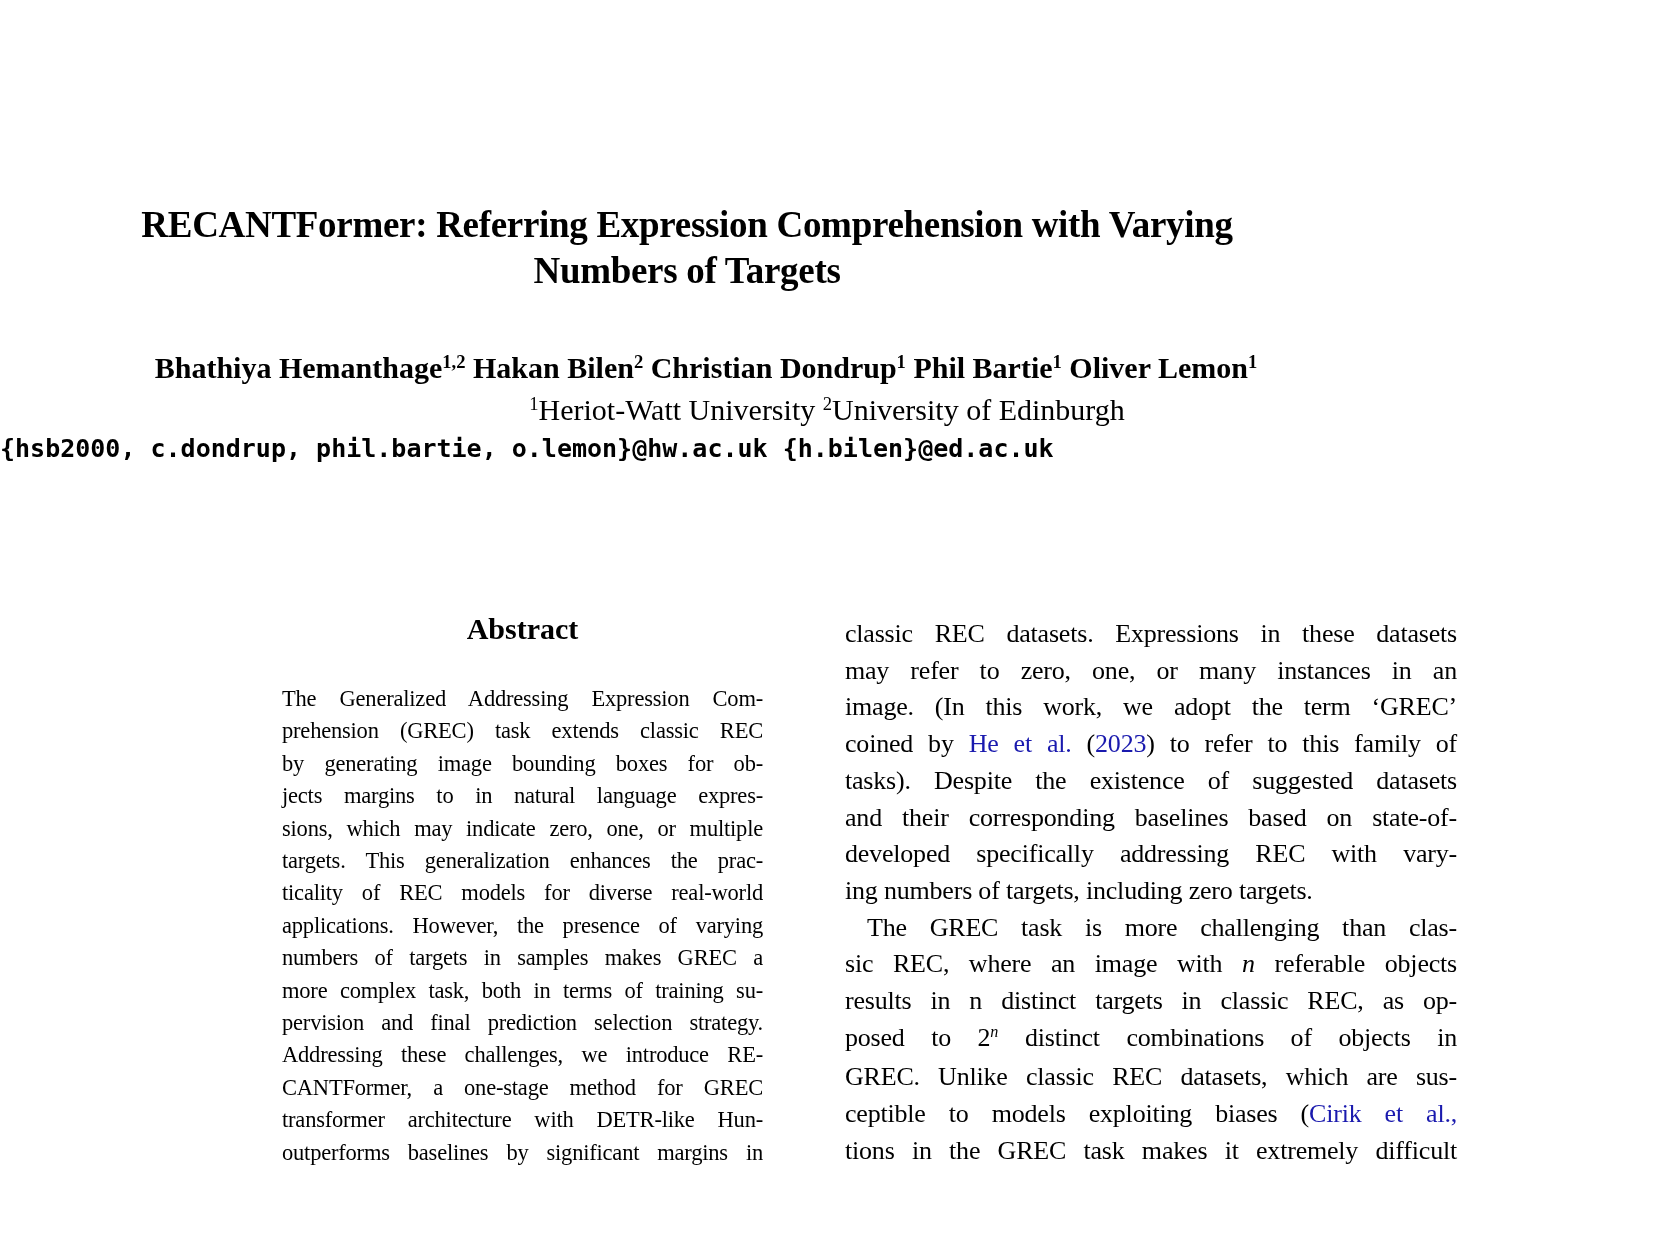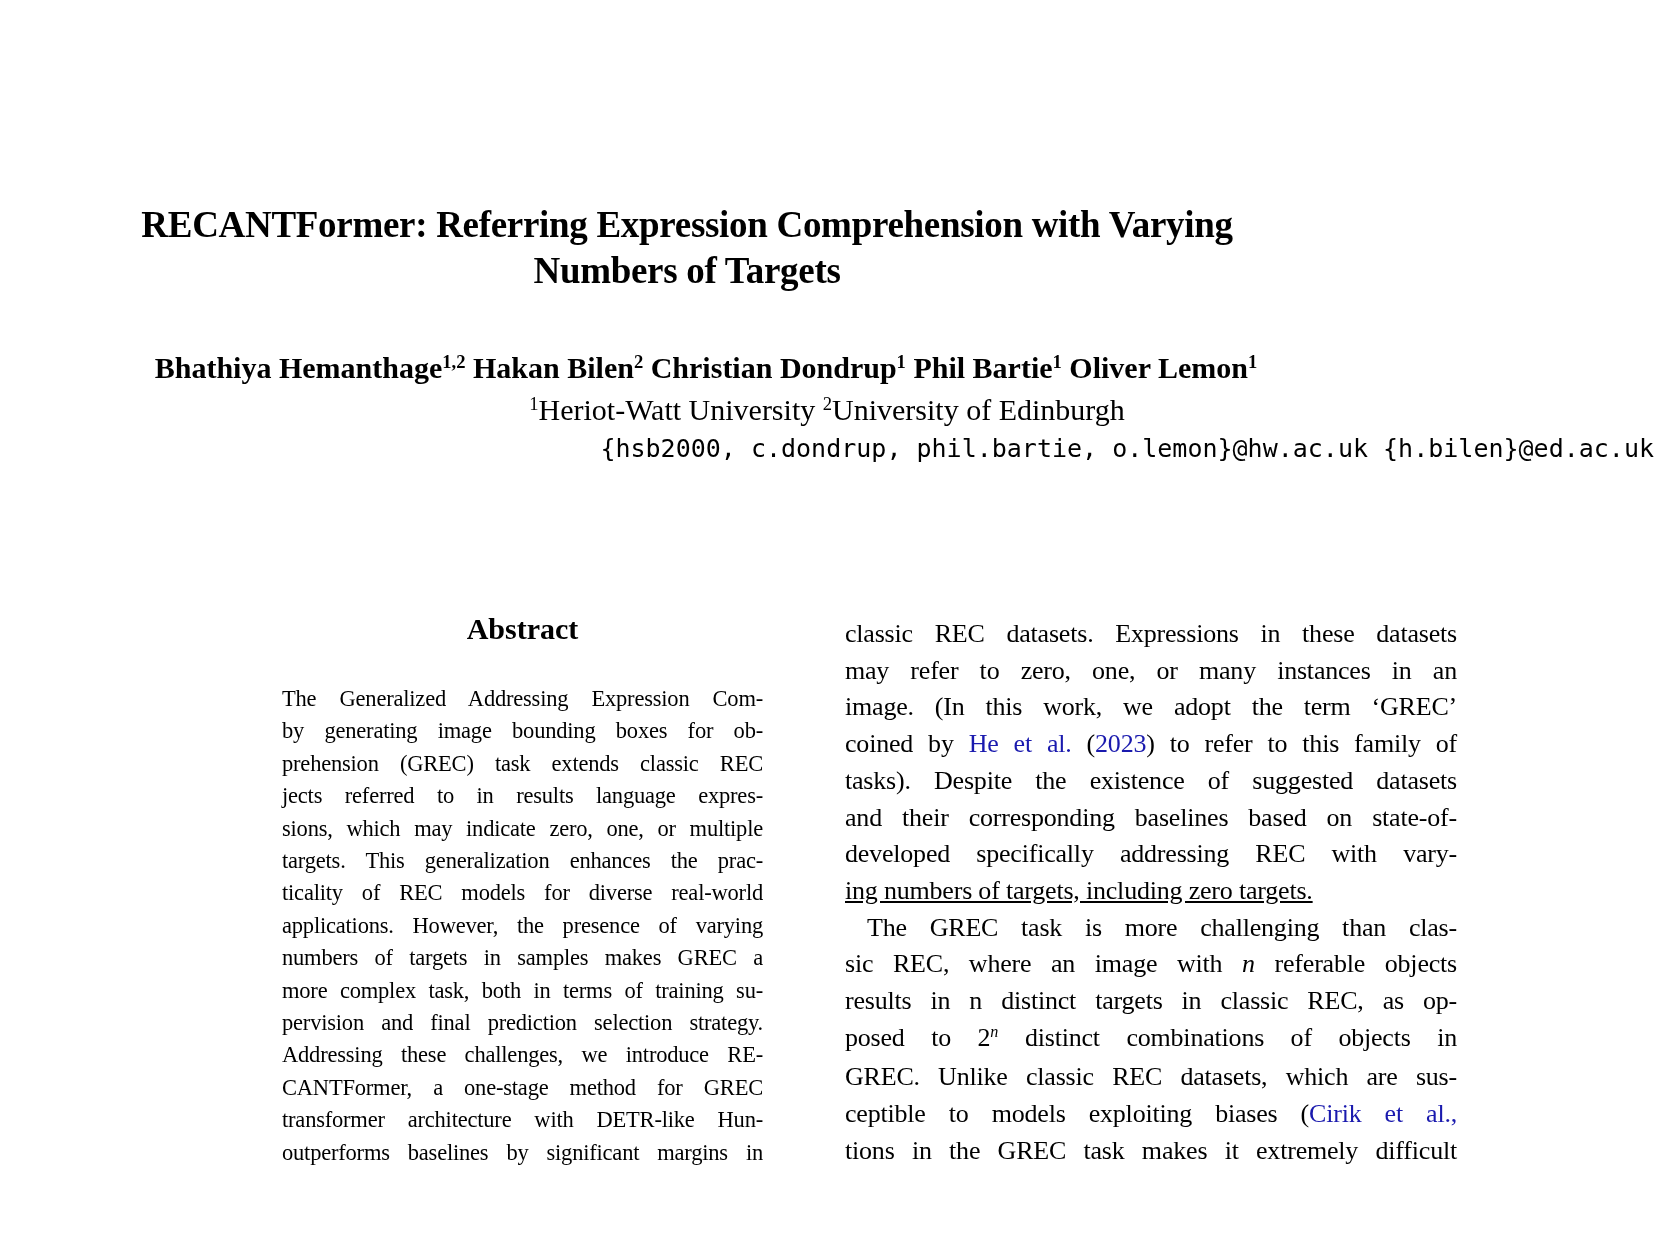--- a/index.html
+++ b/index.html
@@ -21,8 +21,8 @@
     font-size:30px;line-height:38px;
   }
   .email-block{
-    position:absolute;top:431px;left:0;width:1654px;text-align:right;
-    font-family:"DejaVu Sans Mono", monospace;font-size:25px;line-height:36px;
+    position:absolute;top:431px;left:0;width:1654px;text-align:left;
+    font-family:"DejaVu Sans Mono", monospace;font-size:25px;line-height:36px;font-weight:bold;
   }
   .abstract-col{position:absolute;left:242px;top:612px;width:481px;margin-left:40px;}
   .abstract-heading{

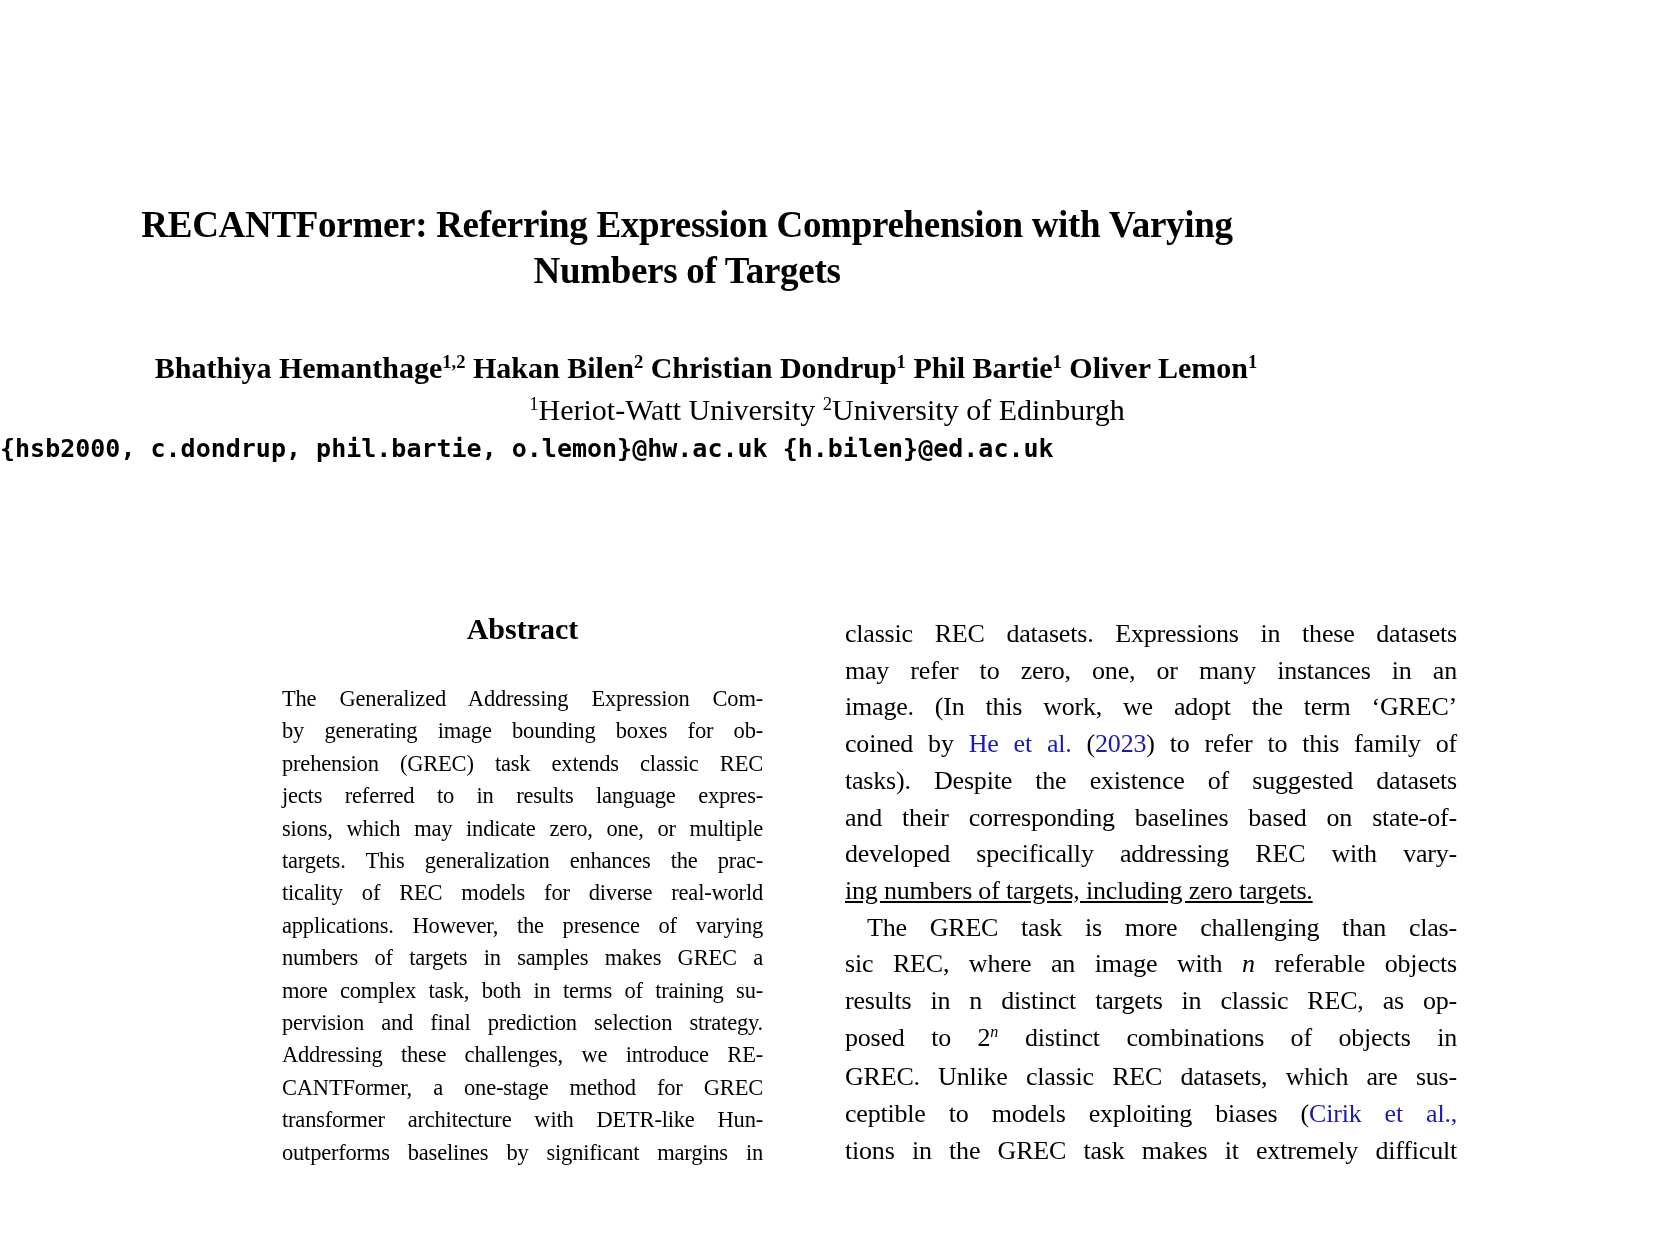--- a/index.html
+++ b/index.html
@@ -56,8 +56,8 @@
   <div class="abstract-heading">Abstract</div>
   <div>
       <div class="line just"><span>The Generalized Addressing Expression Com-</span></div>
+      <div class="line just"><span>prehension (GREC) task extends classic REC</span></div>
       <div class="line just"><span>by generating image bounding boxes for ob-</span></div>
-      <div class="line just"><span>prehension (GREC) task extends classic REC</span></div>
       <div class="line just"><span>jects referred to in results language expres-</span></div>
       <div class="line just"><span>sions, which may indicate zero, one, or multiple</span></div>
       <div class="line just"><span>targets. This generalization enhances the prac-</span></div>

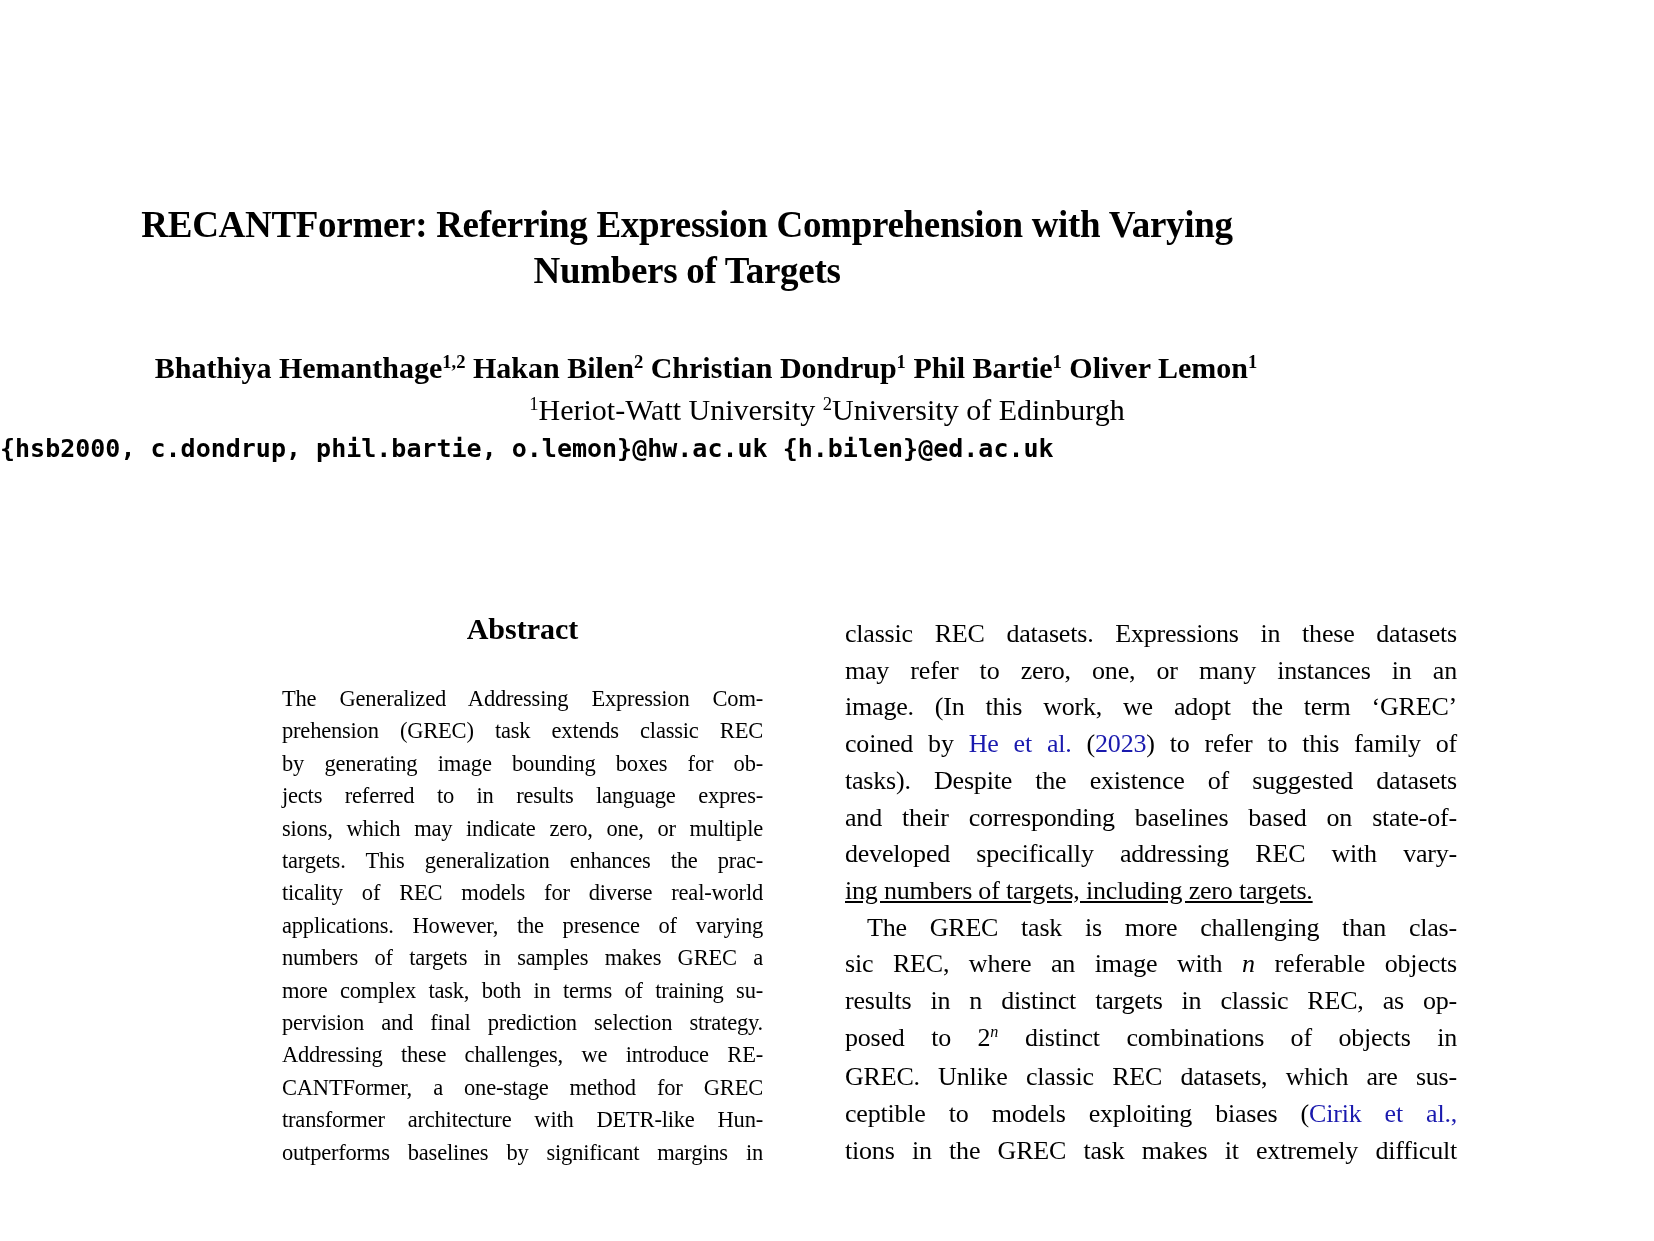--- a/index.html
+++ b/index.html
@@ -58,7 +58,7 @@
       <div class="line just"><span>The Generalized Addressing Expression Com-</span></div>
       <div class="line just"><span>prehension (GREC) task extends classic REC</span></div>
       <div class="line just"><span>by generating image bounding boxes for ob-</span></div>
-      <div class="line just"><span>jects referred to in results language expres-</span></div>
+      <div class="line just"><span>jects margins to in natural language expres-</span></div>
       <div class="line just"><span>sions, which may indicate zero, one, or multiple</span></div>
       <div class="line just"><span>targets. This generalization enhances the prac-</span></div>
       <div class="line just"><span>ticality of REC models for diverse real-world</span></div>

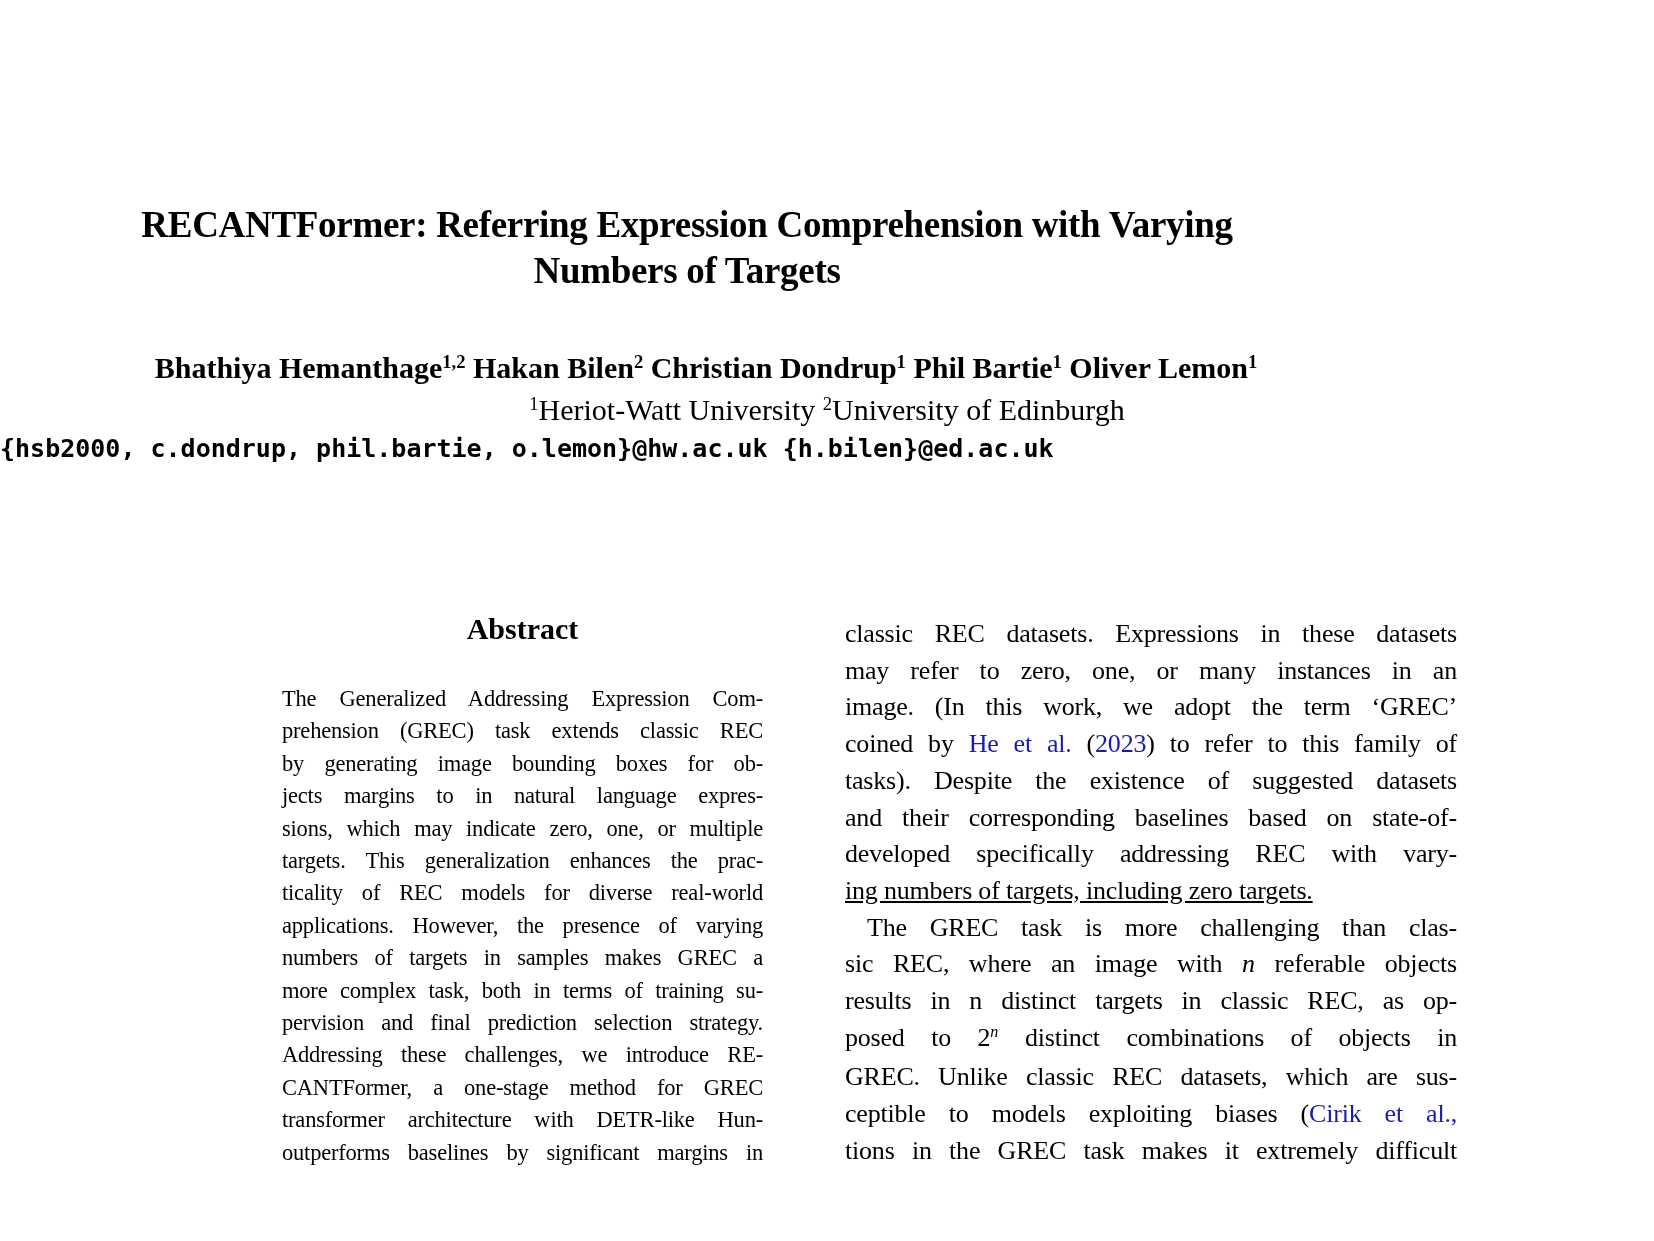--- a/index.html
+++ b/index.html
@@ -33,7 +33,7 @@
   .body-col .line{font-size:26px;line-height:36.7px;letter-spacing:-0.2px;}
   .line{text-align:justify;white-space:normal;}
   .line.just{text-align-last:justify;}
-  .line.nojust{text-align-last:left;text-decoration:underline;}
+  .line.nojust{text-align-last:left;}
   .sup{font-size:62%;position:relative;top:-0.55em;letter-spacing:0;}
   .it{font-style:italic;}
   .cite{color:var(--cite,#1a1aae);}

